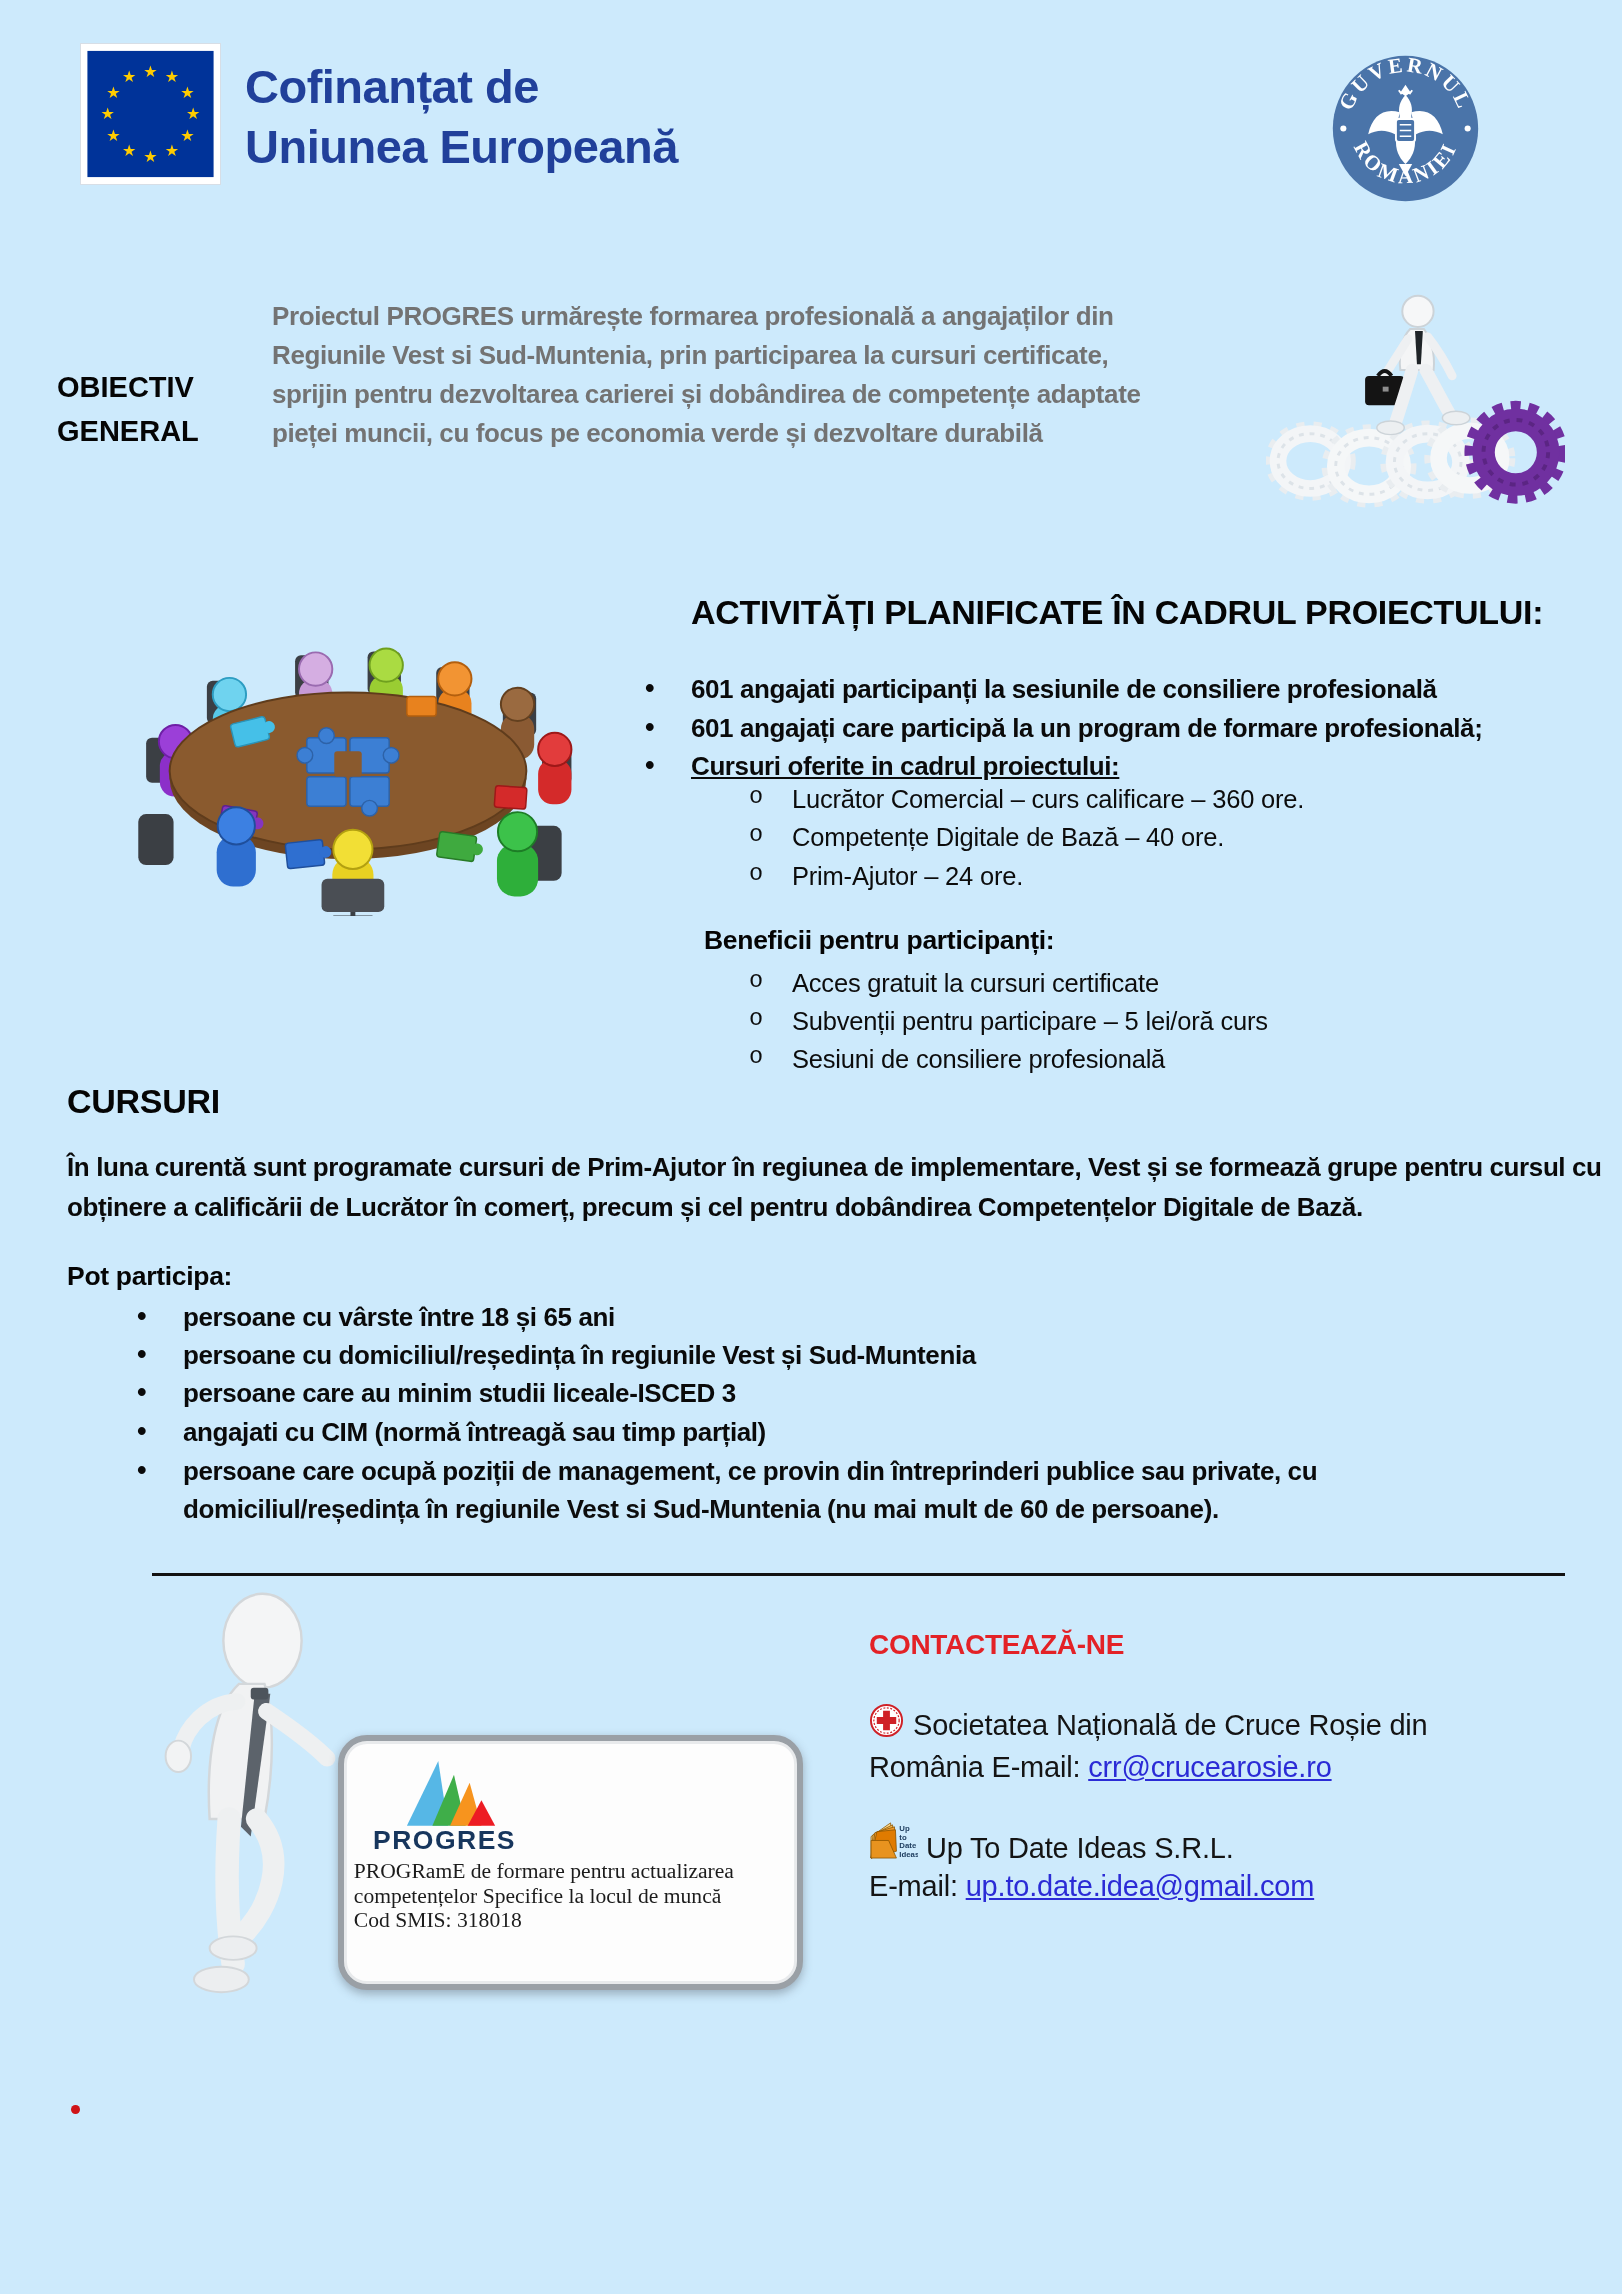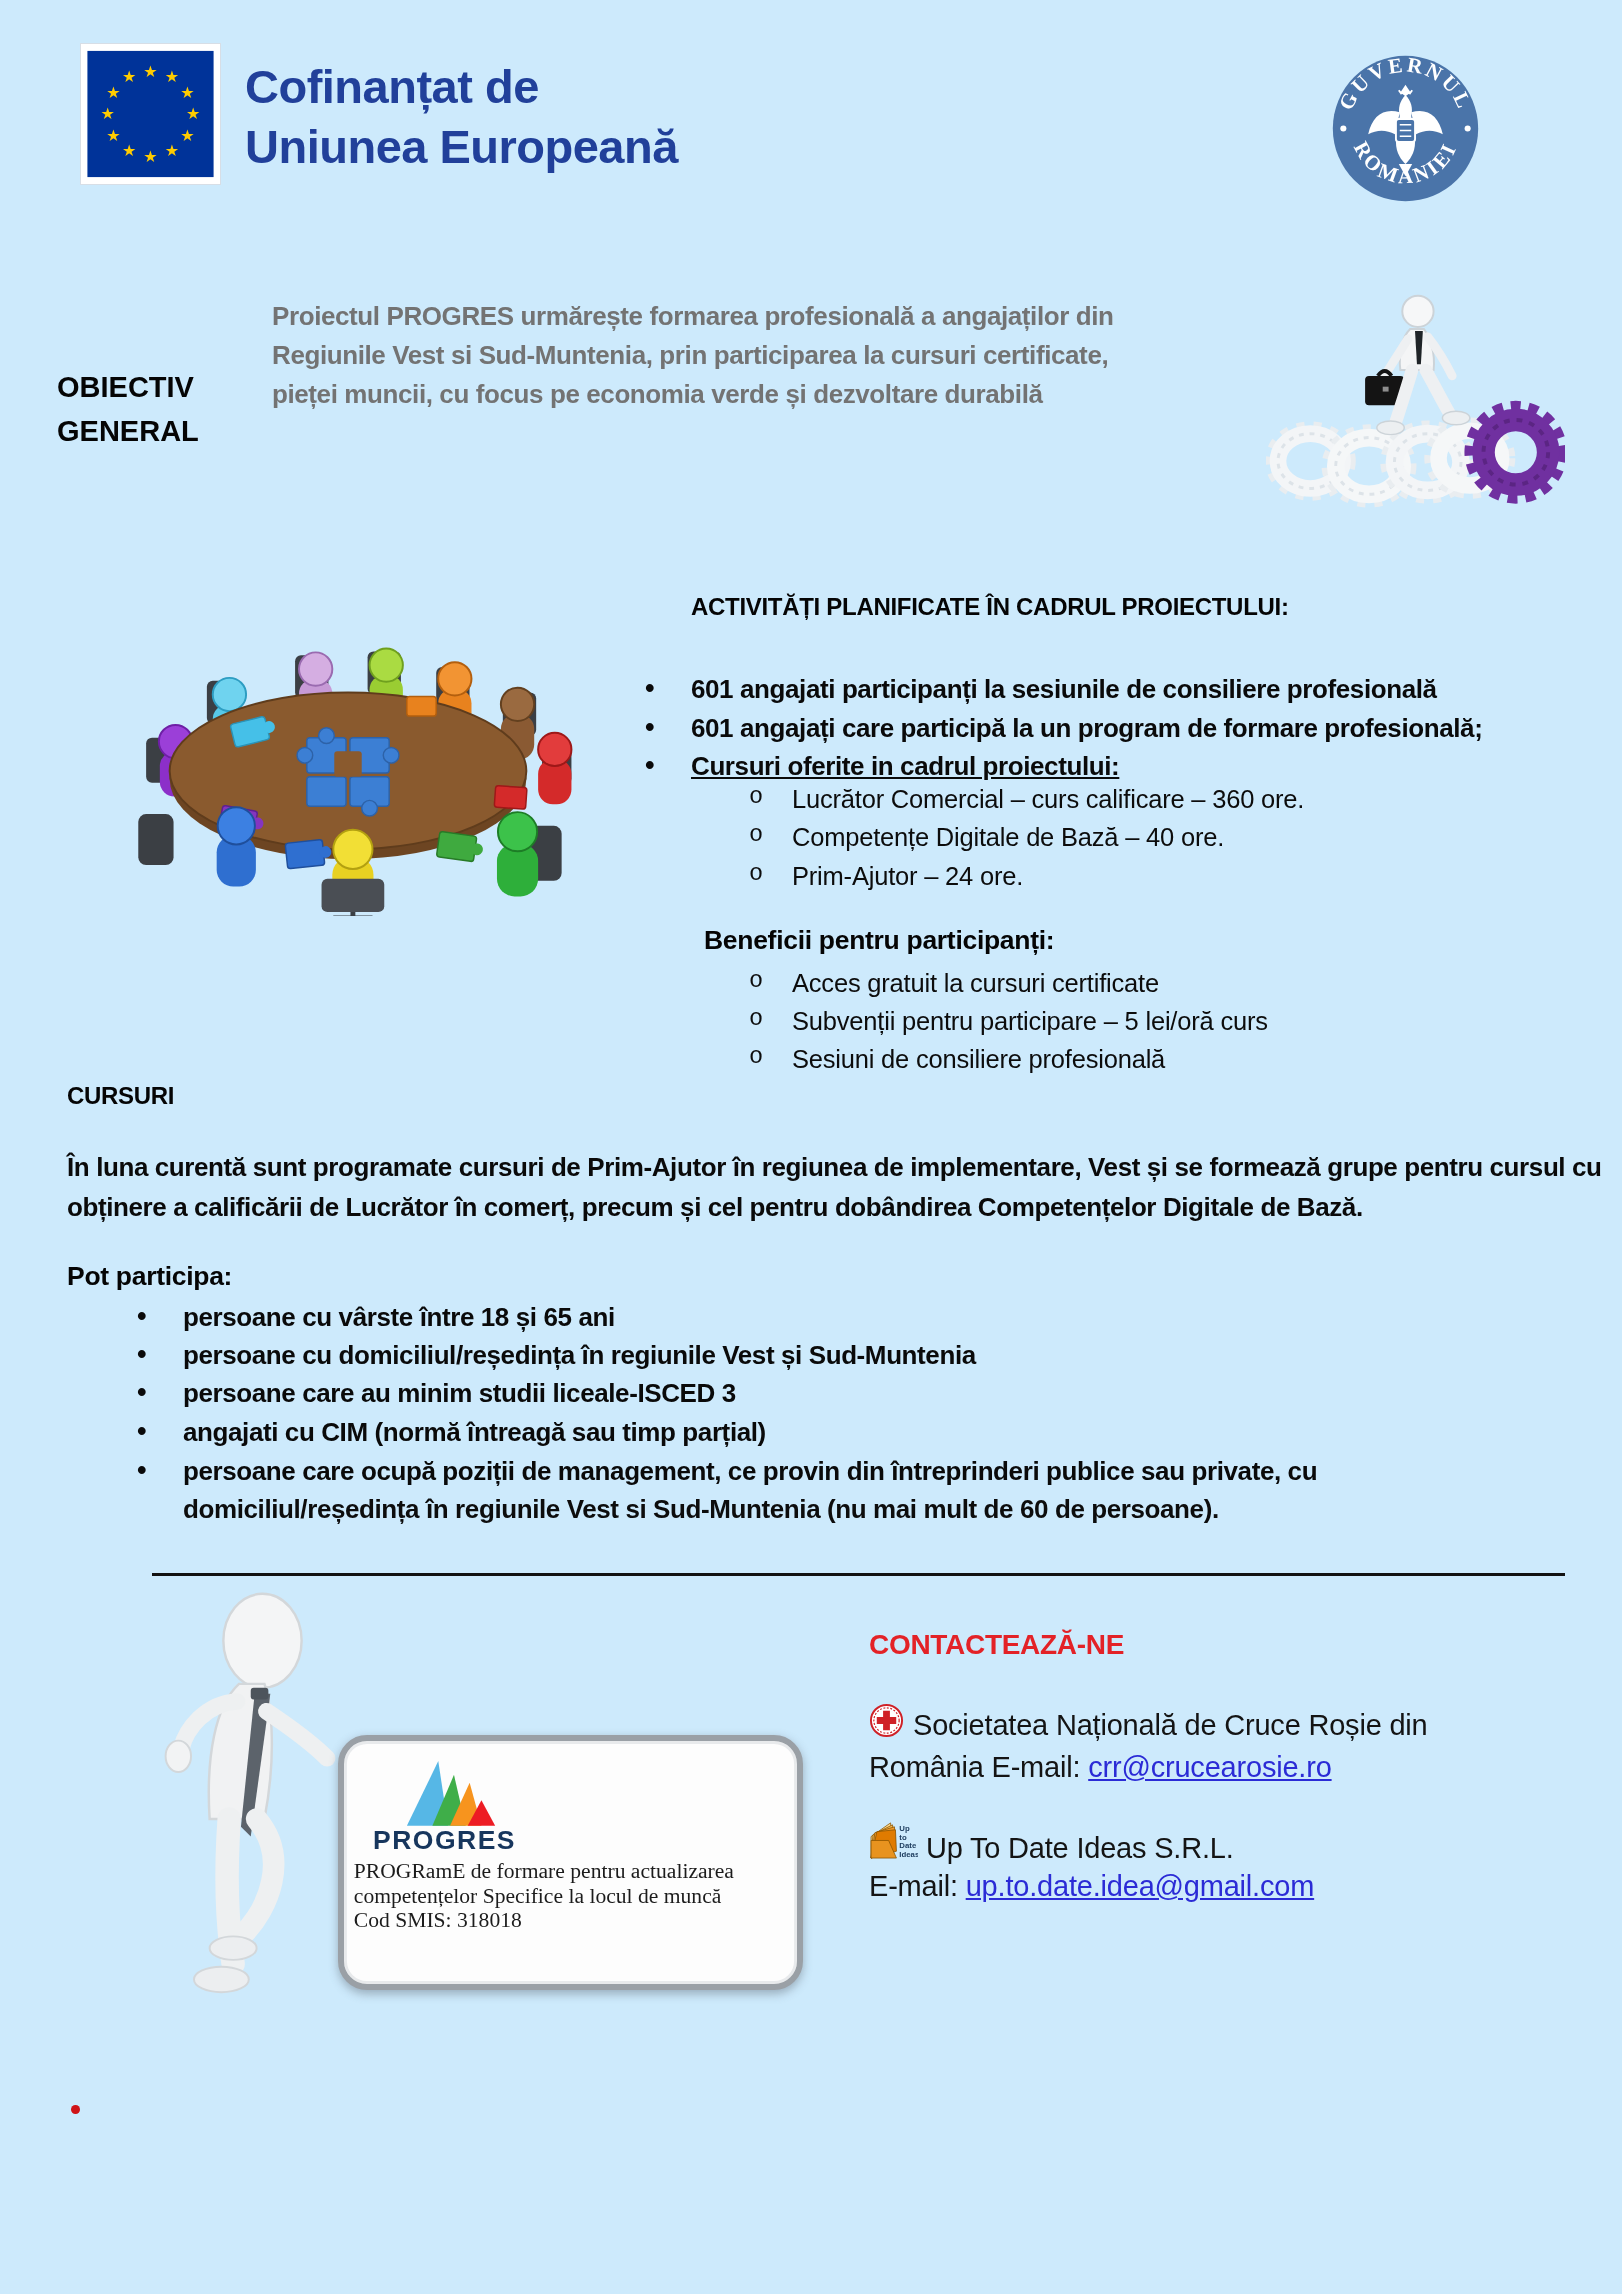--- a/index.html
+++ b/index.html
@@ -105,6 +105,7 @@
   <div class="abs b-par" style="left:272px;top:297px;width:1000px;">
     <div>Proiectul PROGRES urmărește formarea profesională a angajaților din</div>
     <div>Regiunile Vest si Sud-Muntenia, prin participarea la cursuri certificate,</div>
+    <div>sprijin pentru dezvoltarea carierei și dobândirea de competențe adaptate</div>
     <div>pieței muncii, cu focus pe economia verde și dezvoltare durabilă</div>
   </div>
 

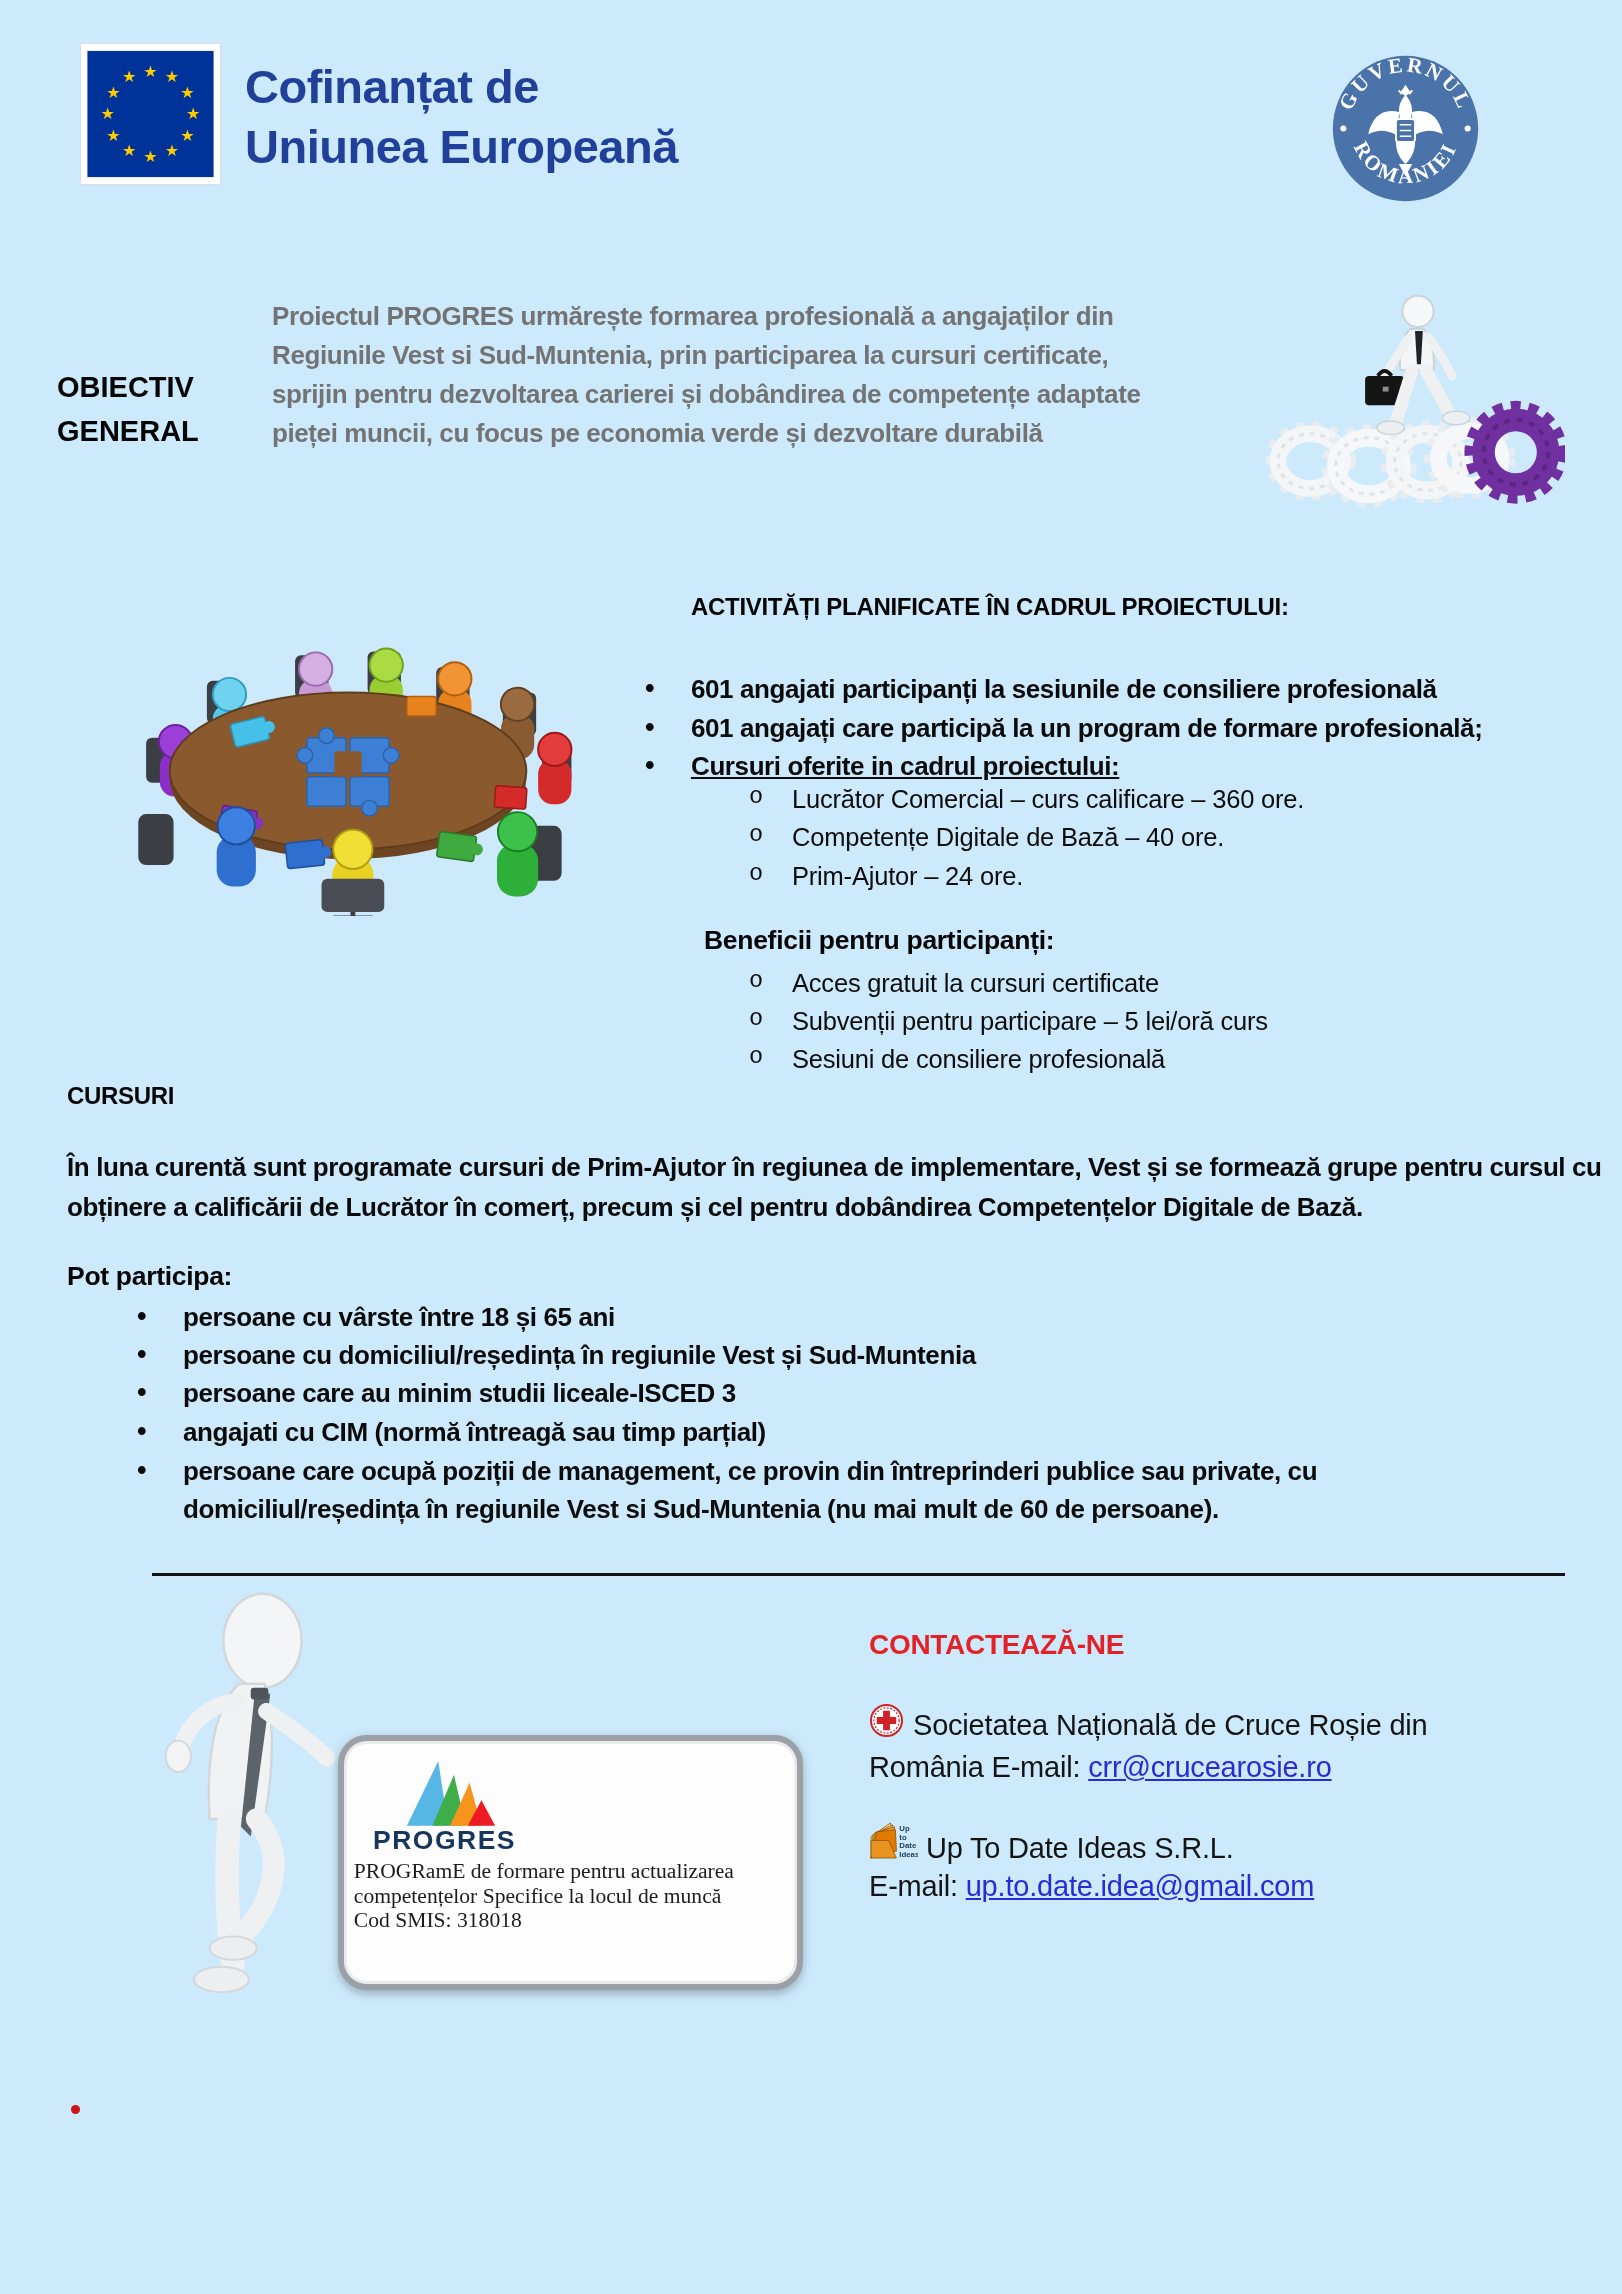--- a/index.html
+++ b/index.html
@@ -21,7 +21,7 @@
   .obj-label{font-size:29px;font-weight:700;line-height:44px;color:#050505;}
   .b-par{font-size:26px;font-weight:700;line-height:39px;letter-spacing:-0.4px;color:#737373;}
   .b-par2{font-size:26px;font-weight:700;line-height:40px;letter-spacing:-0.4px;color:#0a0a0a;}
-  .sec-head{font-size:24px;font-weight:700;letter-spacing:-0.3px;color:#050505;}
+  .sec-head{font-size:34px;font-weight:700;letter-spacing:-0.3px;color:#050505;}
   .bullet{position:absolute;font-size:26px;font-weight:700;letter-spacing:-0.4px;color:#0a0a0a;}
   .bullet::before{content:"\2022";position:absolute;left:-46px;top:-2px;font-size:27.4px;}
   .obullet{position:absolute;font-size:25.5px;font-weight:400;letter-spacing:-0.2px;color:#0c0c0c;}

